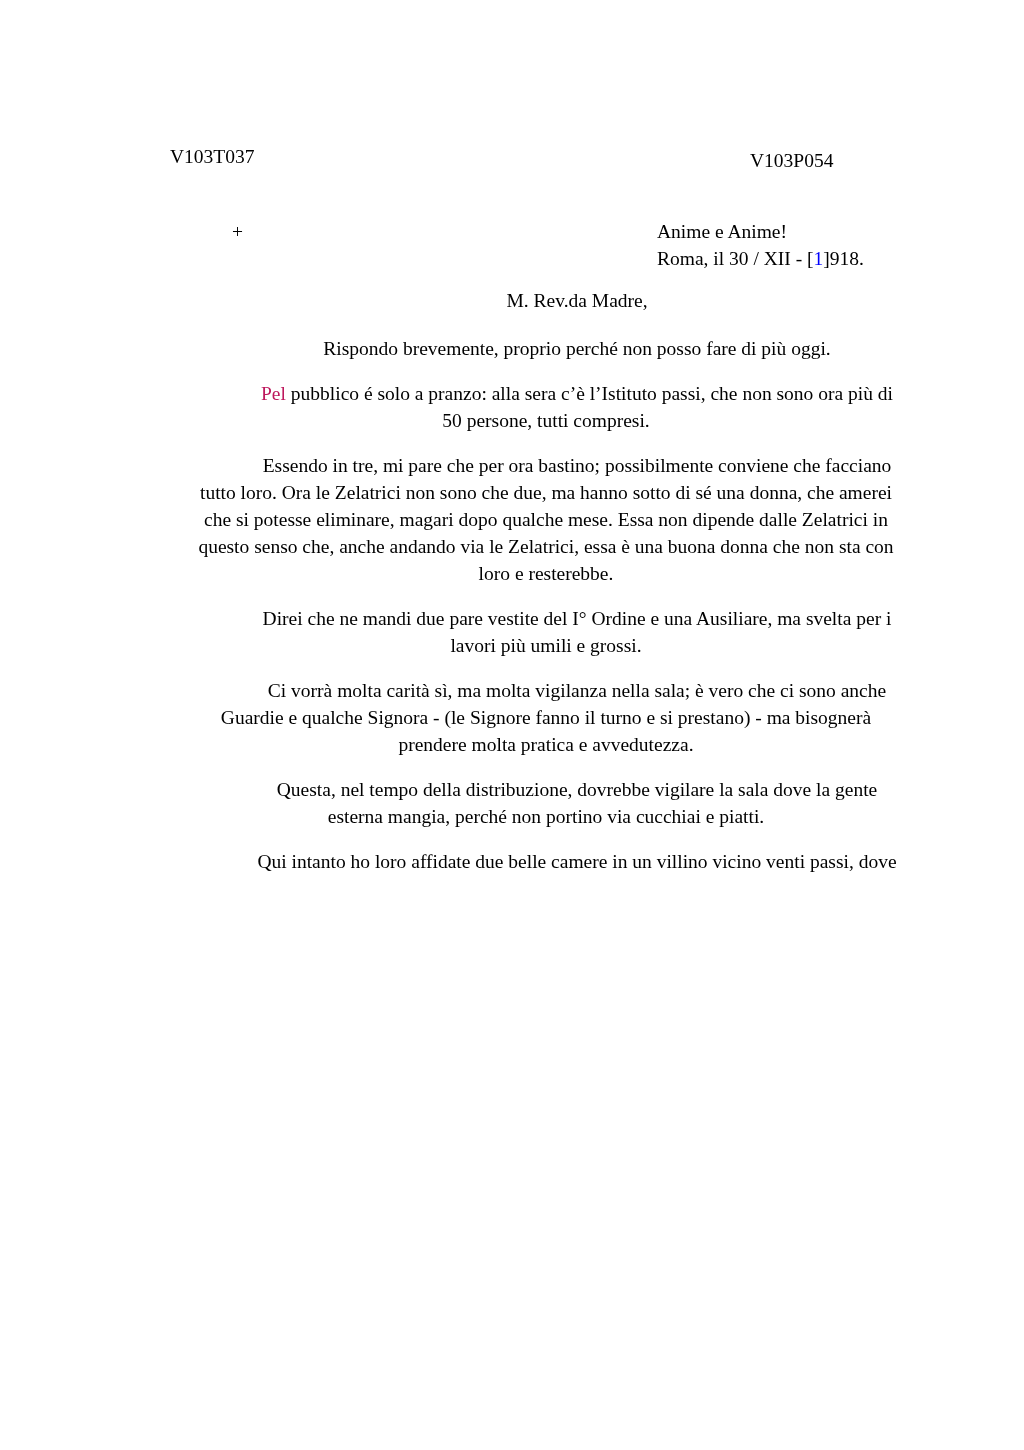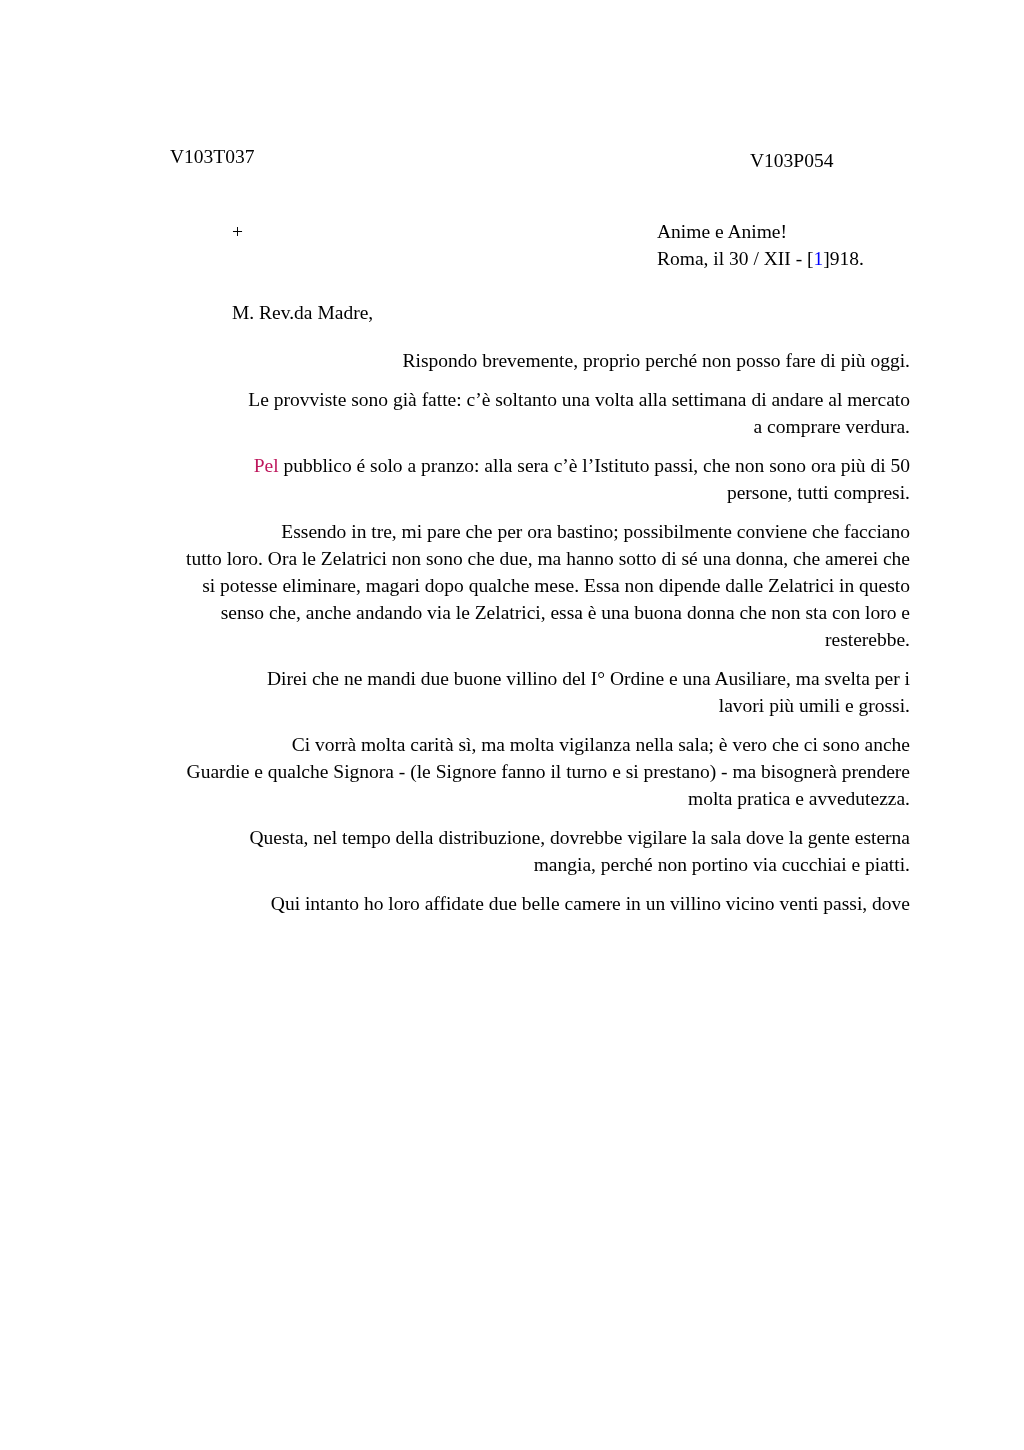--- a/index.html
+++ b/index.html
@@ -28,7 +28,7 @@
   .cross { position: absolute; left: 62px; top: 0; }
   .title-block { margin-left: 487px; }
   .u { text-underline-offset: 3px; text-decoration-thickness: 1px; }
-  .salutation { margin-top: 27px; margin-left: 62px; }
+  .salutation { margin-top: 15px; margin-left: 62px; text-align: center; }
   .letter-body { margin-top: 21px; }
   .para { margin: 12px; text-indent: 62px; text-align: right; }
 </style>

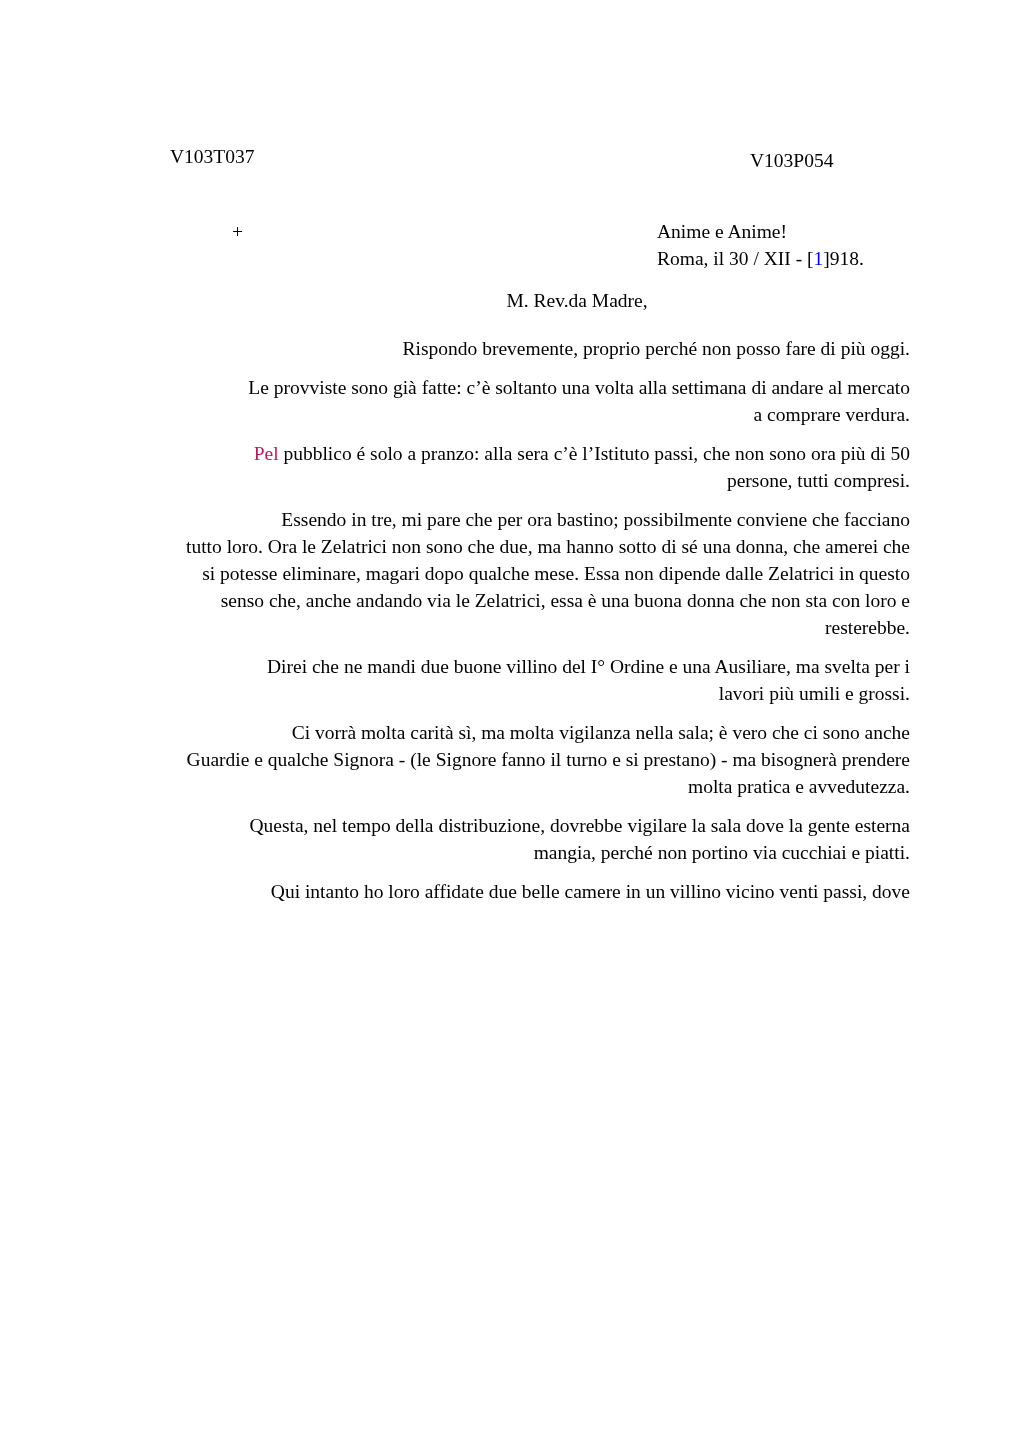--- a/index.html
+++ b/index.html
@@ -30,7 +30,7 @@
   .u { text-underline-offset: 3px; text-decoration-thickness: 1px; }
   .salutation { margin-top: 15px; margin-left: 62px; text-align: center; }
   .letter-body { margin-top: 21px; }
-  .para { margin: 12px; text-indent: 62px; text-align: right; }
+  .para { margin: 18px; text-indent: 62px; text-align: center; }
 </style>
 </head>
 <body>

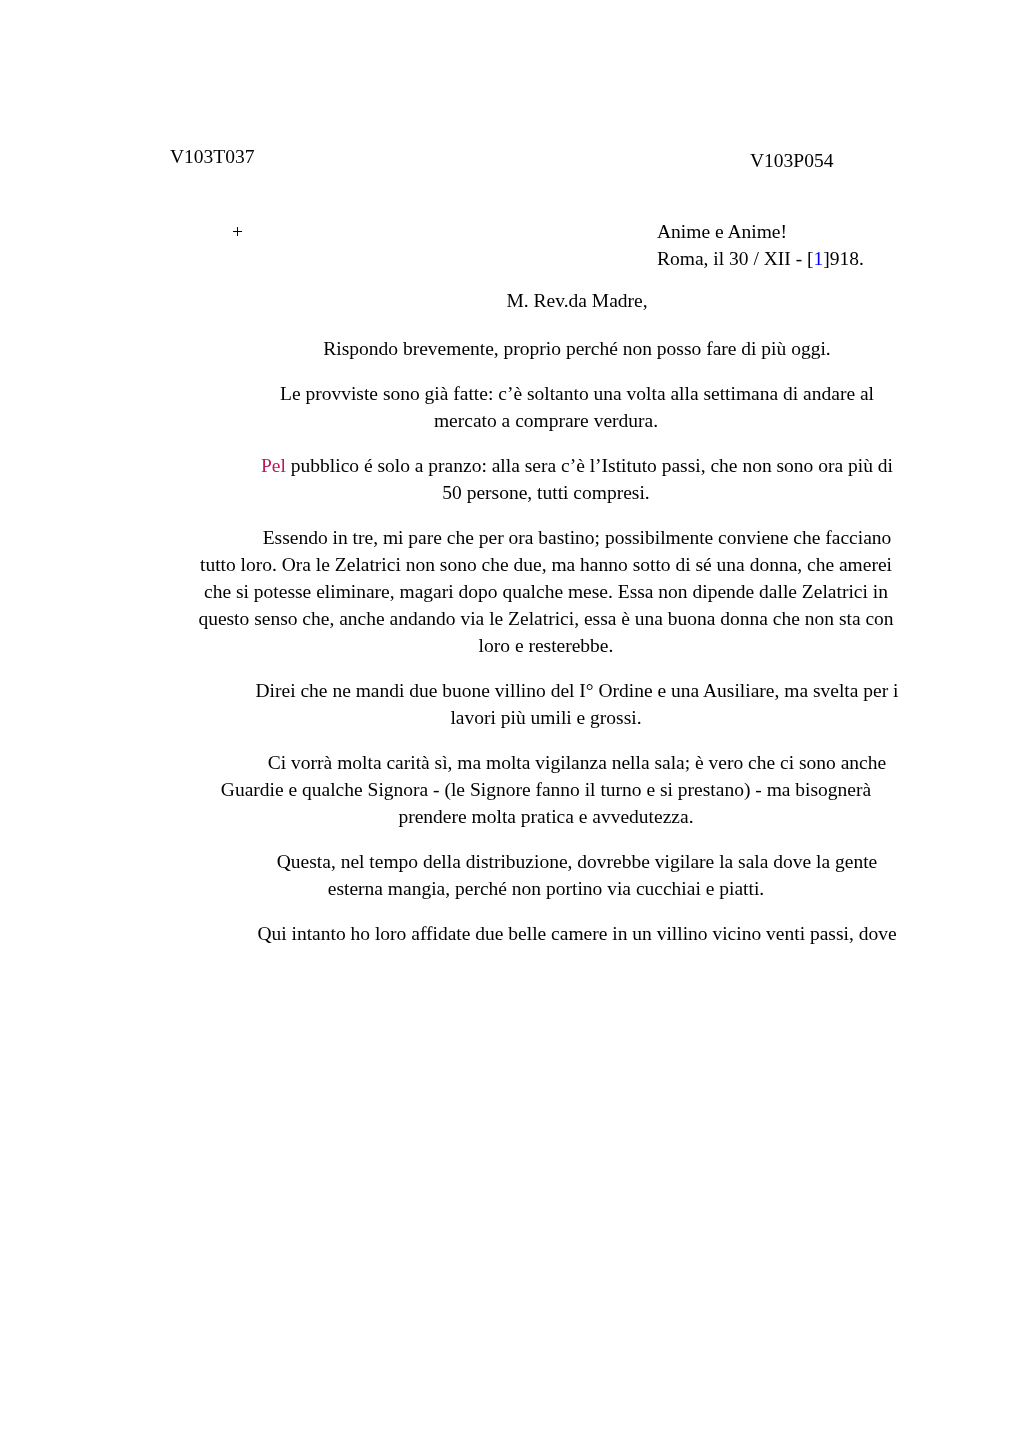--- a/index.html
+++ b/index.html
@@ -56,7 +56,6 @@
 
     <div class="letter-body">
         <p class="para"><span>Rispondo brevemente, proprio perché non posso fare di più oggi.</span></p>
-        <p class="para"><span>Le provviste sono già fatte: c’è soltanto una volta alla settimana di andare al mercato a comprare verdura.</span></p>
         <p class="para"><span style="color: #be185d;">Pel</span><span> pubblico é solo a pranzo: alla sera c’è </span><span class="u">l’Istituto passi</span><span>, che non sono ora più di 50 persone, tutti compresi.</span></p>
         <p class="para"><span>Essendo in tre, mi pare che per ora bastino; possibilmente conviene che facciano tutto loro. Ora le Zelatrici non sono che due, ma hanno sotto di sé una donna, che amerei che si potesse eliminare, magari </span><span class="u">dopo qualche mese</span><span>. Essa non dipende dalle Zelatrici in questo senso che, anche andando via le Zelatrici, essa è una buona donna che non sta con loro e resterebbe.</span></p>
         <p class="para"><span>Direi che ne mandi </span><span class="u">due</span><span> buone villino del I° Ordine e </span><span class="u">una</span><span> Ausiliare, ma svelta per i lavori più umili e grossi.</span></p>

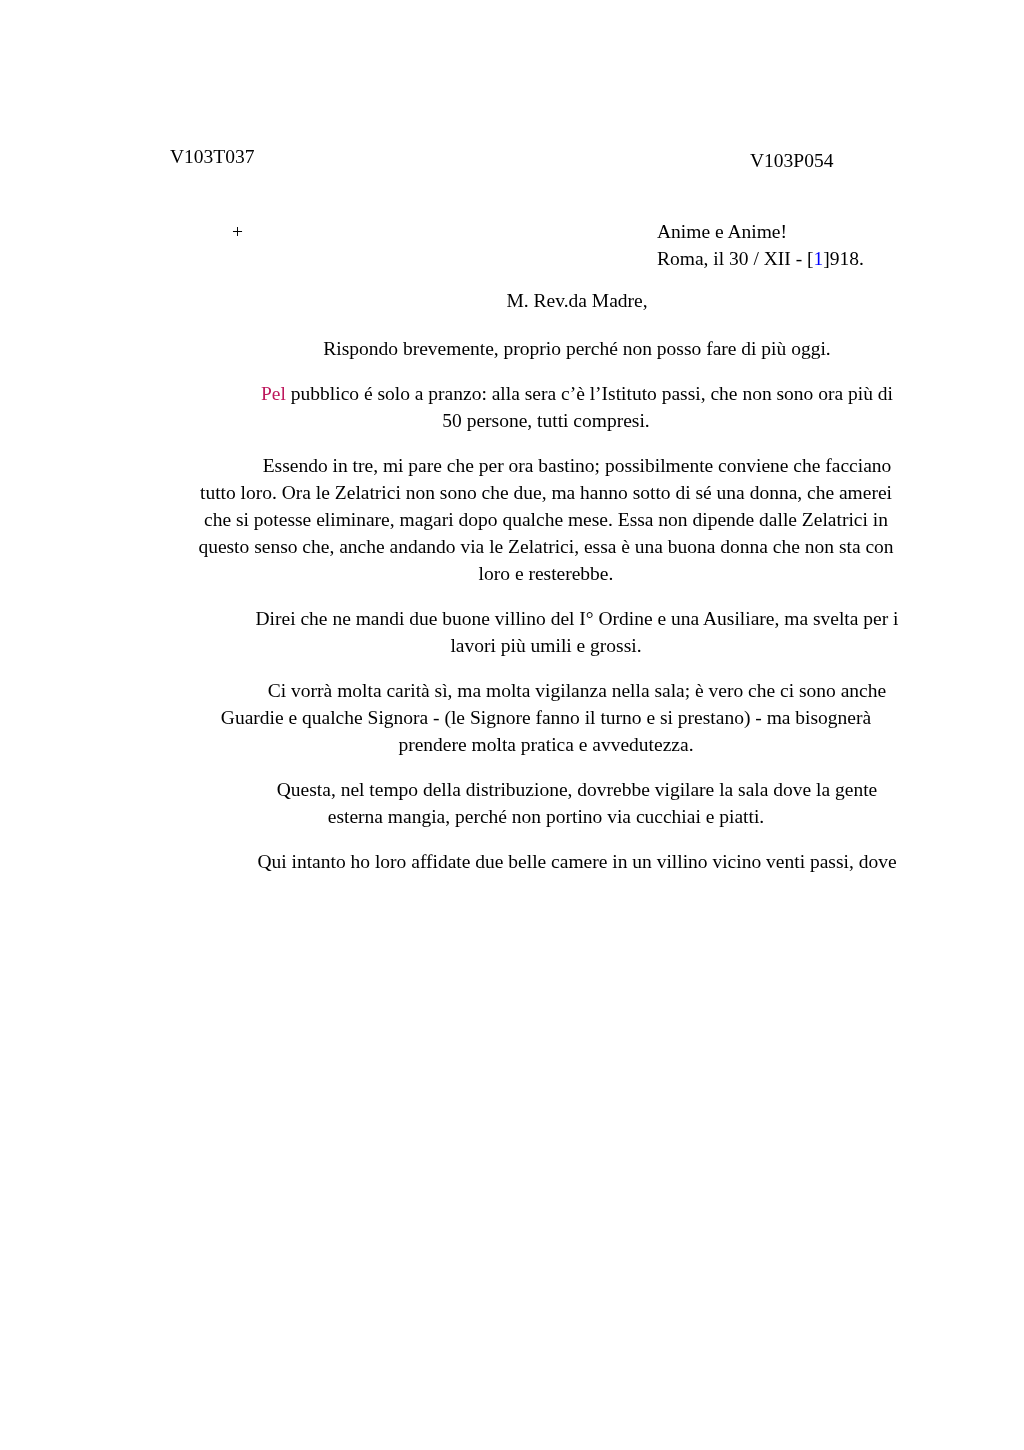--- a/index.html
+++ b/index.html
@@ -58,7 +58,7 @@
         <p class="para"><span>Rispondo brevemente, proprio perché non posso fare di più oggi.</span></p>
         <p class="para"><span style="color: #be185d;">Pel</span><span> pubblico é solo a pranzo: alla sera c’è </span><span class="u">l’Istituto passi</span><span>, che non sono ora più di 50 persone, tutti compresi.</span></p>
         <p class="para"><span>Essendo in tre, mi pare che per ora bastino; possibilmente conviene che facciano tutto loro. Ora le Zelatrici non sono che due, ma hanno sotto di sé una donna, che amerei che si potesse eliminare, magari </span><span class="u">dopo qualche mese</span><span>. Essa non dipende dalle Zelatrici in questo senso che, anche andando via le Zelatrici, essa è una buona donna che non sta con loro e resterebbe.</span></p>
-        <p class="para"><span>Direi che ne mandi </span><span class="u">due</span><span> buone villino del I° Ordine e </span><span class="u">una</span><span> Ausiliare, ma svelta per i lavori più umili e grossi.</span></p>
+        <p class="para"><span>Direi che ne mandi </span><span class="u">due</span><span> pare vestite del I° Ordine e </span><span class="u">una</span><span> Ausiliare, ma svelta per i lavori più umili e grossi.</span></p>
         <p class="para"><span>Ci vorrà molta carità sì, ma molta vigilanza nella sala; è vero che ci sono anche Guardie e qualche Signora - (le Signore fanno il turno e si prestano) - ma bisognerà prendere molta pratica e avvedutezza.</span></p>
         <p class="para"><span>Questa, nel tempo della distribuzione, dovrebbe vigilare la sala dove la gente esterna mangia, perché non portino via cucchiai e piatti.</span></p>
         <p class="para"><span>Qui intanto ho loro affidate due belle camere in un villino vicino venti passi, dove</span></p>

